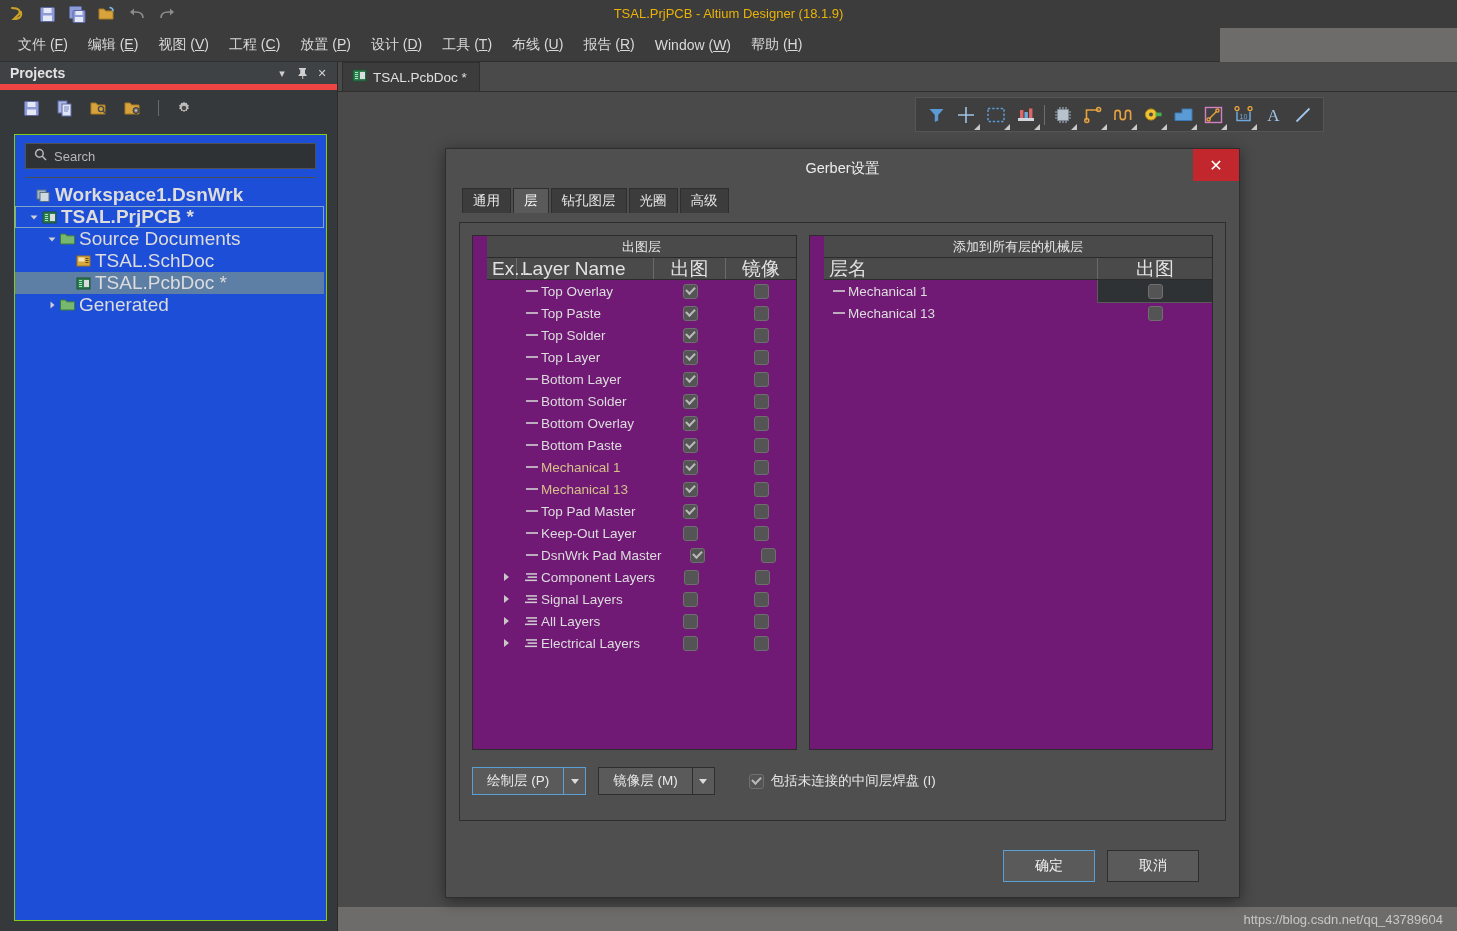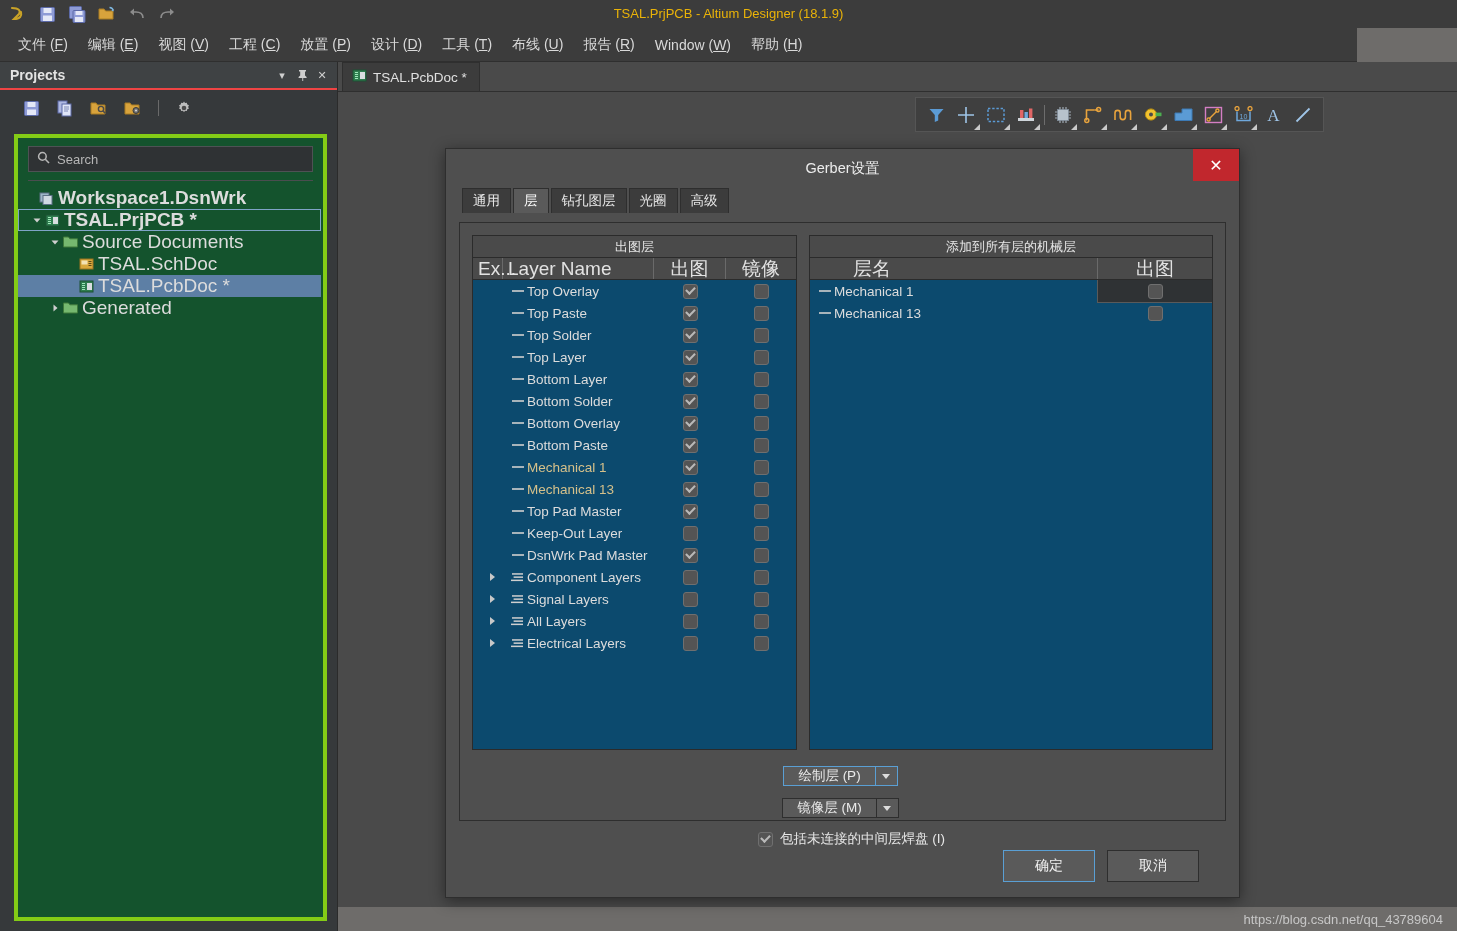--- a/index.html
+++ b/index.html
@@ -27,7 +27,7 @@
 
   
   .menubar {
-    position: absolute; left: 0; top: 28px; width: 1357px; height: 34px;
+    position: absolute; left: 0; top: 28px; width: 1220px; height: 34px;
     background: #3c3c3c; display: flex; align-items: center; padding-left: 8px;
     border-bottom: 1px solid #2f2f2f;
   }

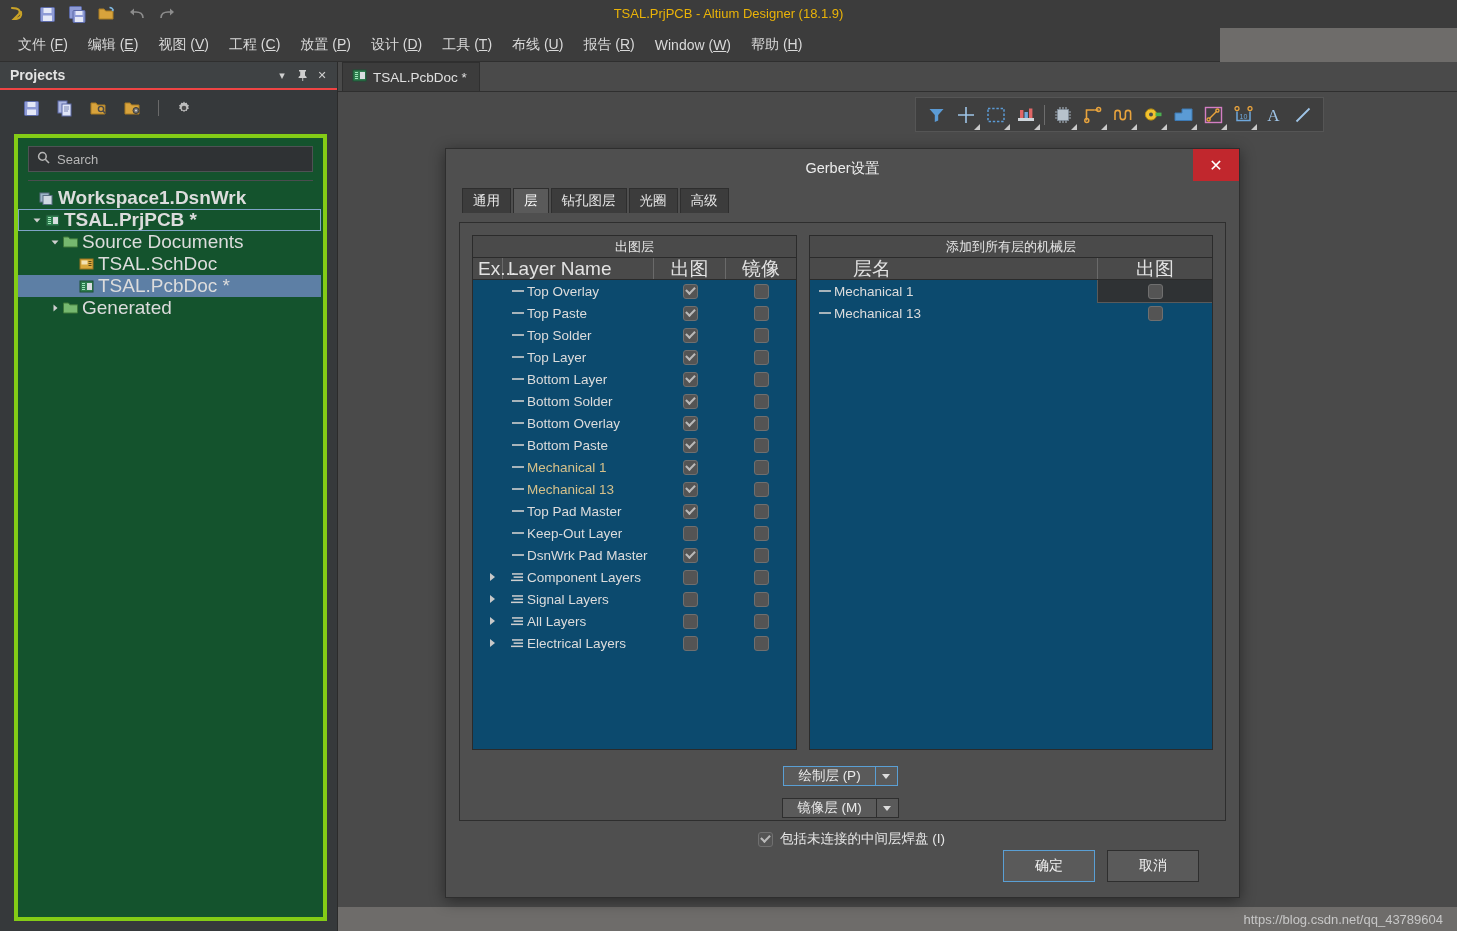--- a/index.html
+++ b/index.html
@@ -45,7 +45,7 @@
   }
   .panel-header {
     height: 28px; background: #3f4244; display: flex; align-items: center;
-    padding: 0 6px 0 10px; border-bottom: 2px solid #ef4444;
+    padding: 0 6px 0 10px; border-bottom: 6px solid #ef4444;
   }
   .panel-title { font-size: 14px; font-weight: bold; color: #e3e3e3; flex: 1; }
   .panel-hdr-btn {

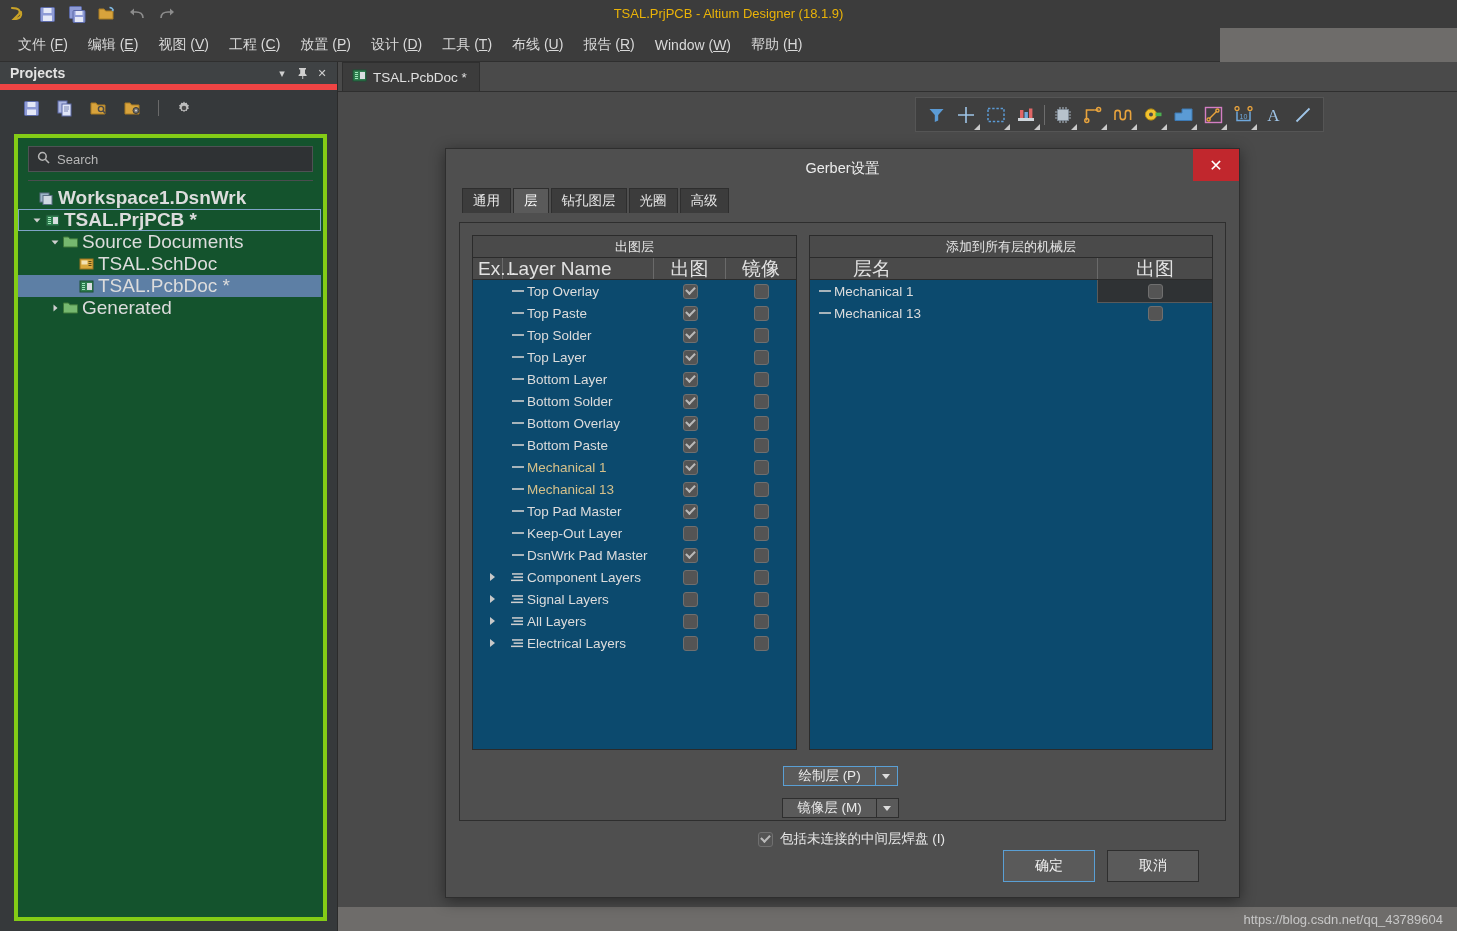--- a/index.html
+++ b/index.html
@@ -60,7 +60,7 @@
 
   .tree-box {
     position: absolute; left: 14px; top: 72px; right: 10px; bottom: 10px;
-    border: 4px solid #84cc16; background: #14532d;
+    border: 1px solid #84cc16; background: #1d4ed8;
   }
   .search-wrap { padding: 8px 10px 6px 10px; }
   .search-field {

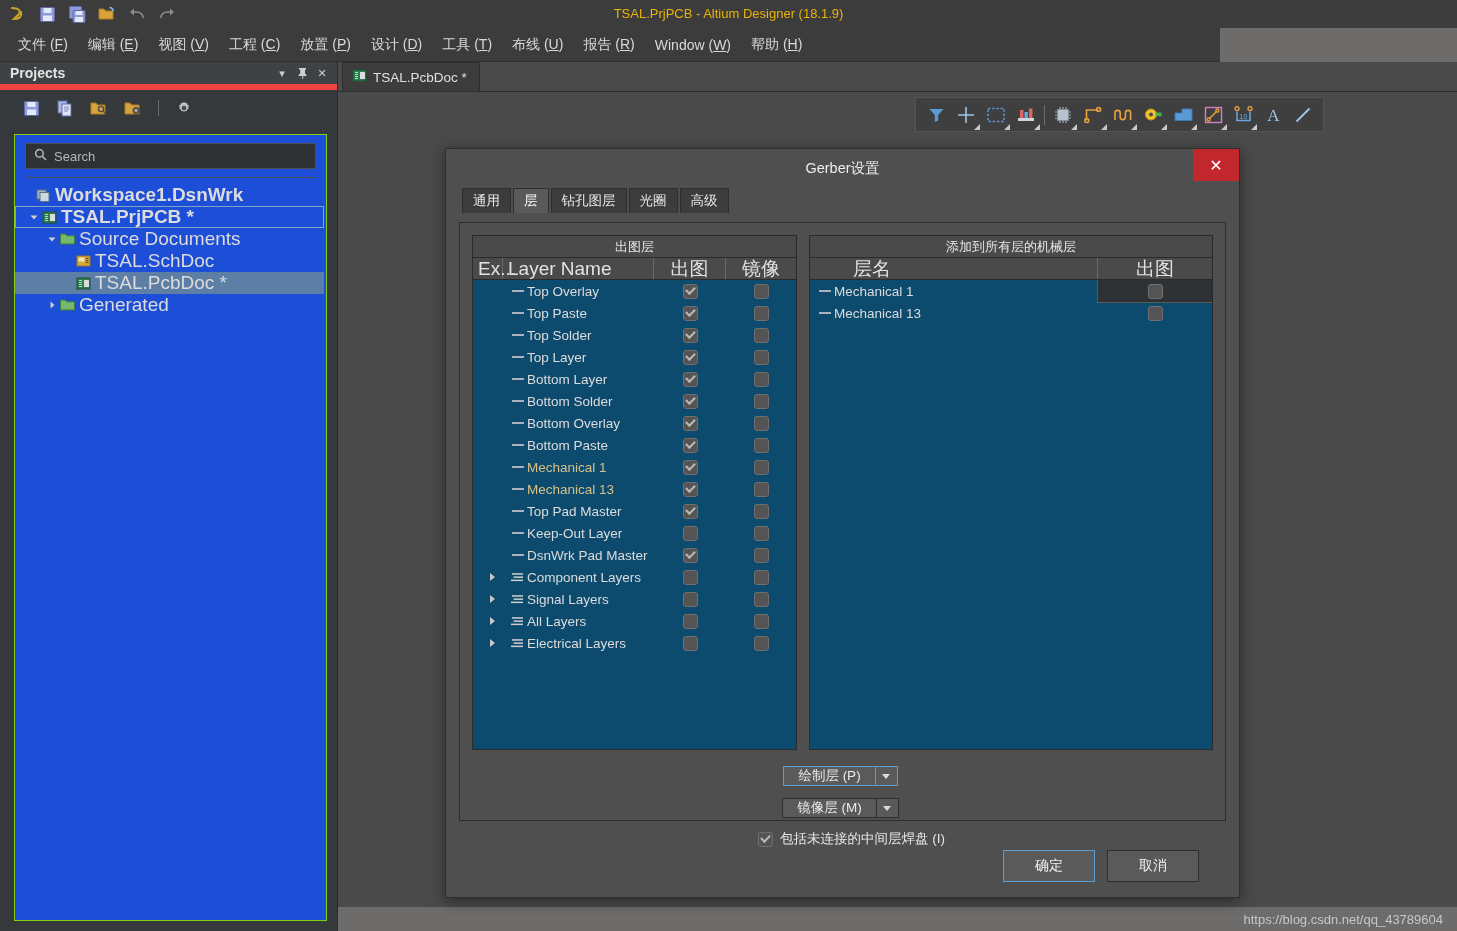--- a/index.html
+++ b/index.html
@@ -151,7 +151,7 @@
   }
   .panes { position: absolute; left: 12px; right: 12px; top: 12px; height: 515px; display: flex; gap: 12px; }
 
-  .grid-box { background: #0c4a6e; border: 1px solid #2b2b2b; display: flex; flex-direction: column; }
+  .grid-box { background: #701a75; border: 1px solid #2b2b2b; display: flex; flex-direction: column; padding-left: 14px; }
   .grid-left { width: 325px; flex: 0 0 325px; }
   .grid-right { flex: 1 1 auto; }
 

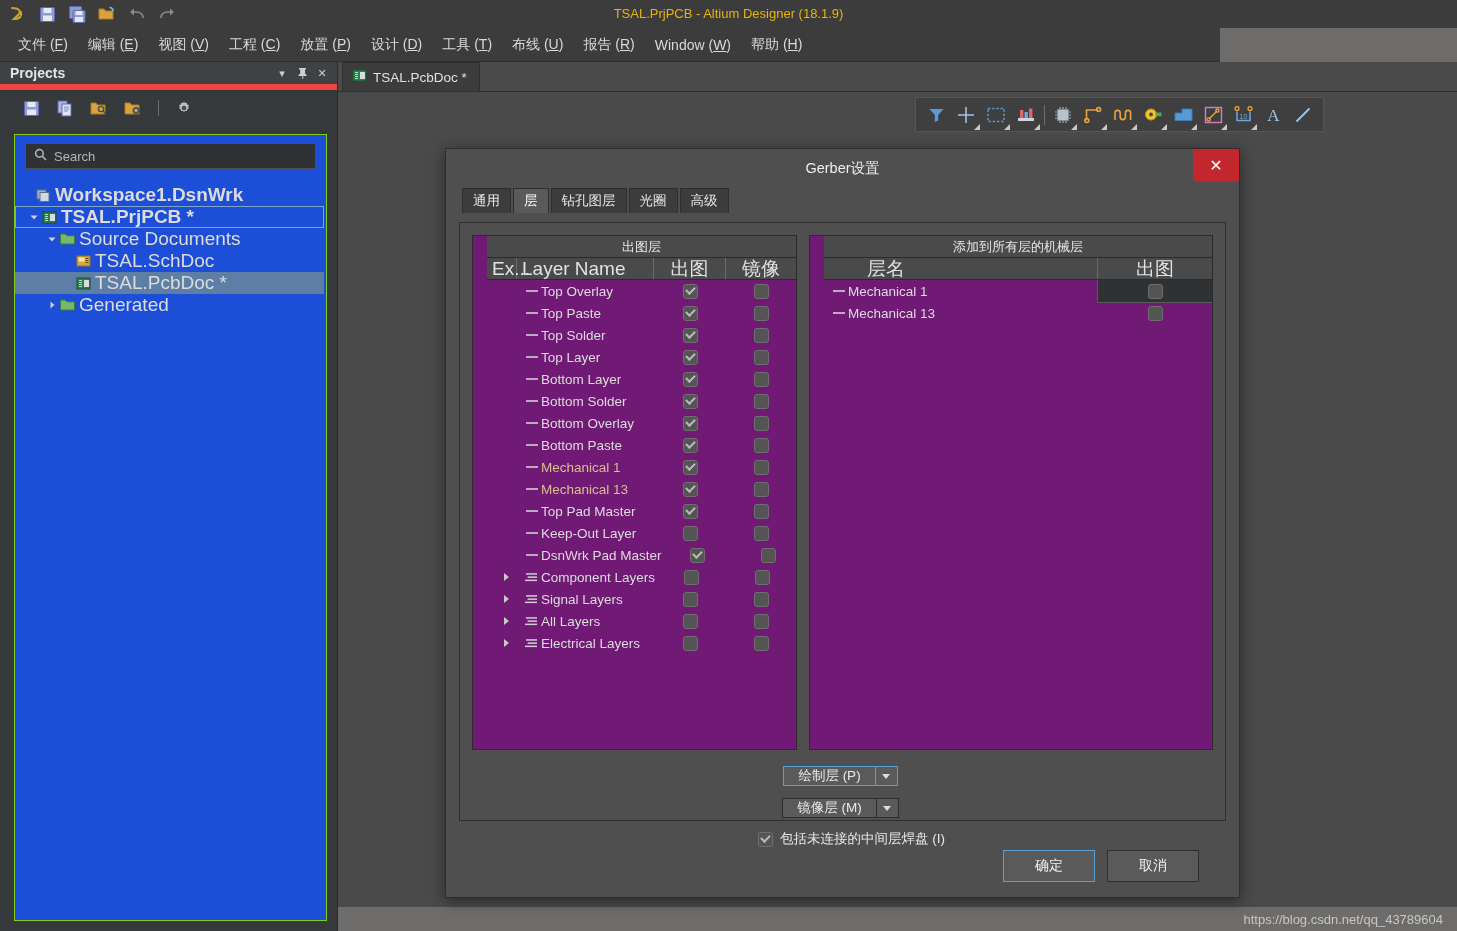--- a/index.html
+++ b/index.html
@@ -911,7 +911,7 @@
         <div class="grid-box grid-right">
           <div class="grid-caption">添加到所有层的机械层</div>
           <div class="grid-head">
-            <div class="hcell" style="flex:1 1 auto;margin-left:38px;">层名</div>
+            <div class="hcell" style="flex:1 1 auto;">层名</div>
             <div class="hcell center last" style="width:114px;flex:0 0 114px;">出图</div>
           </div>
           <div class="grid-body">

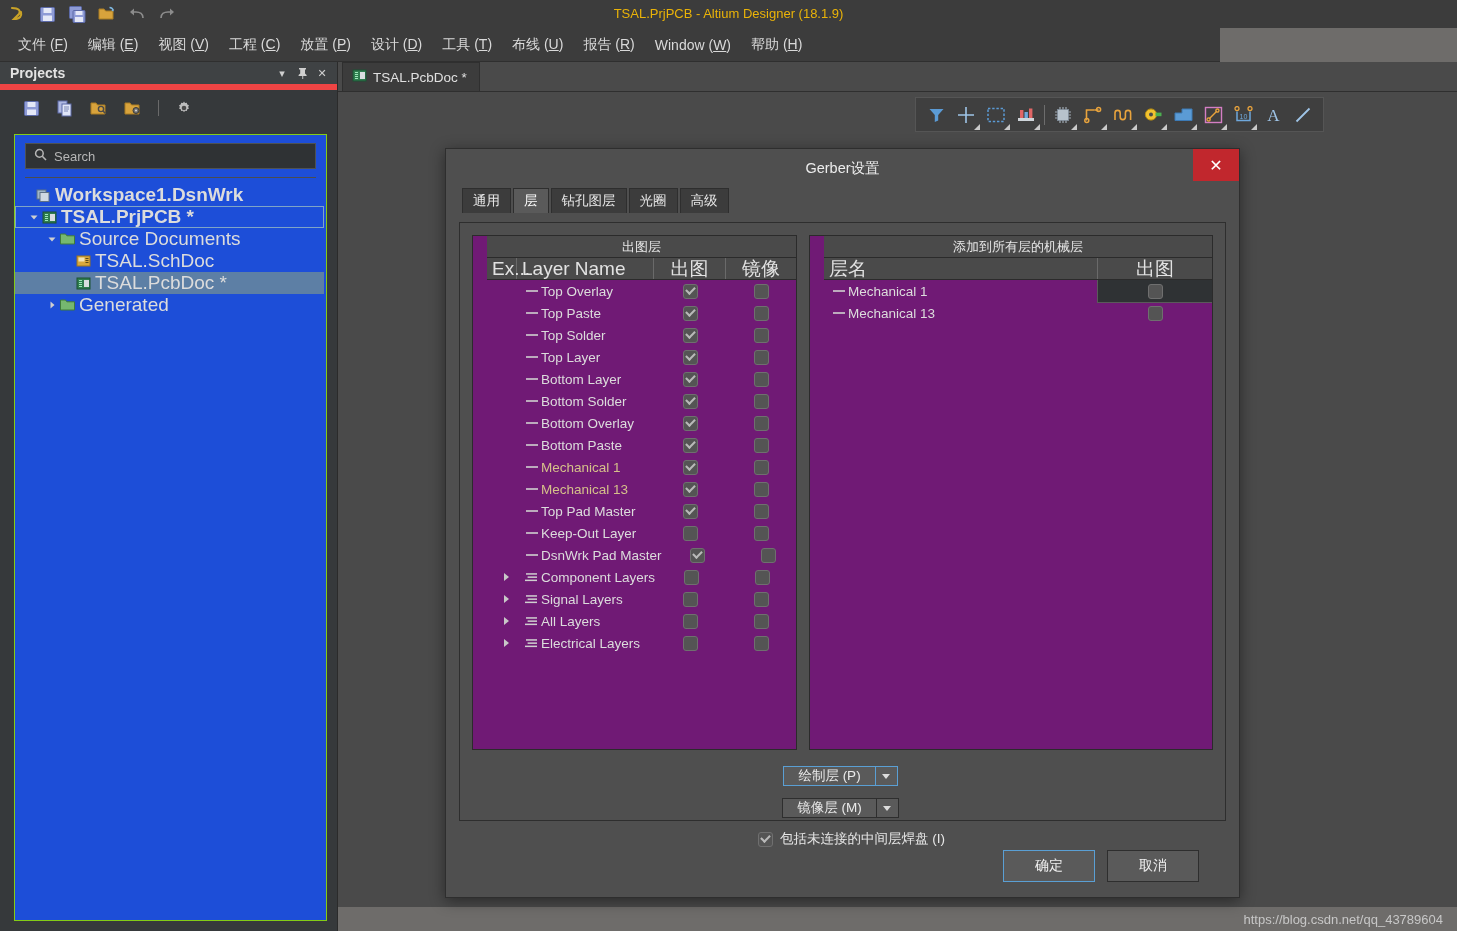--- a/index.html
+++ b/index.html
@@ -198,7 +198,7 @@
   .r-chk { width: 114px; flex: 0 0 114px; display: flex; align-items: center; justify-content: center; height: 22px; }
 
   
-  .ctl-row { position: absolute; left: 12px; right: 16px; top: 543px; height: 30px; display: flex; align-items: center; gap: 12px; flex-direction: column; }
+  .ctl-row { position: absolute; left: 12px; right: 16px; top: 543px; height: 30px; display: flex; align-items: center; gap: 12px; }
   .splitbtn { display: flex; height: 28px; }
   .splitbtn .main {
     padding: 0 14px; display: flex; align-items: center; font-size: 13.5px; color: #e9e9e9;

